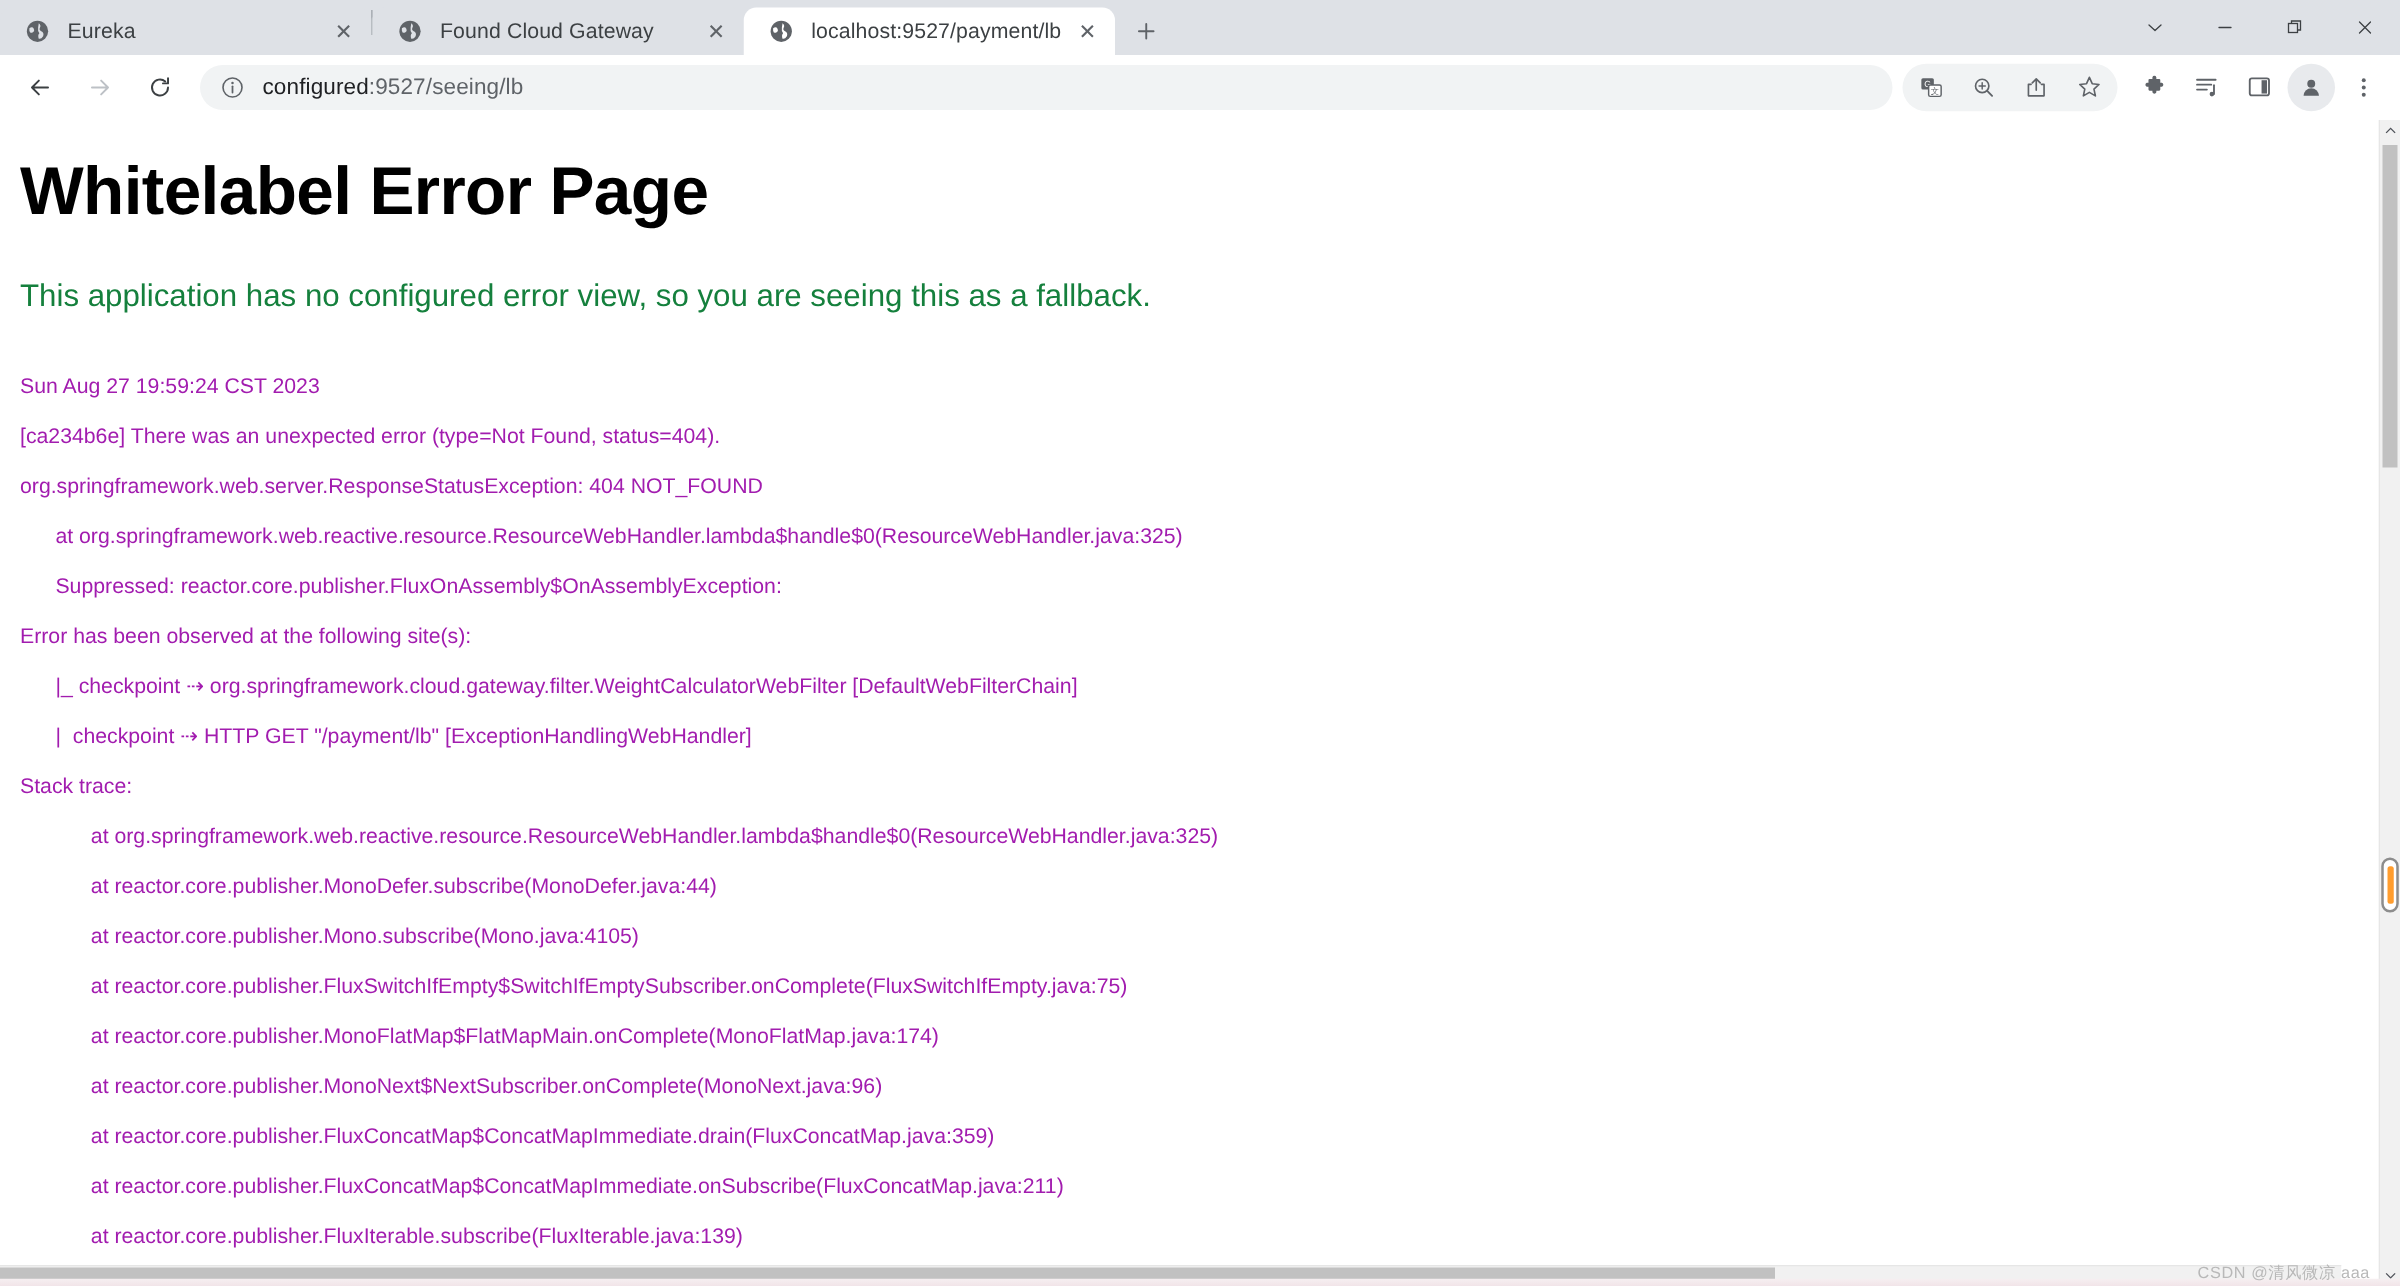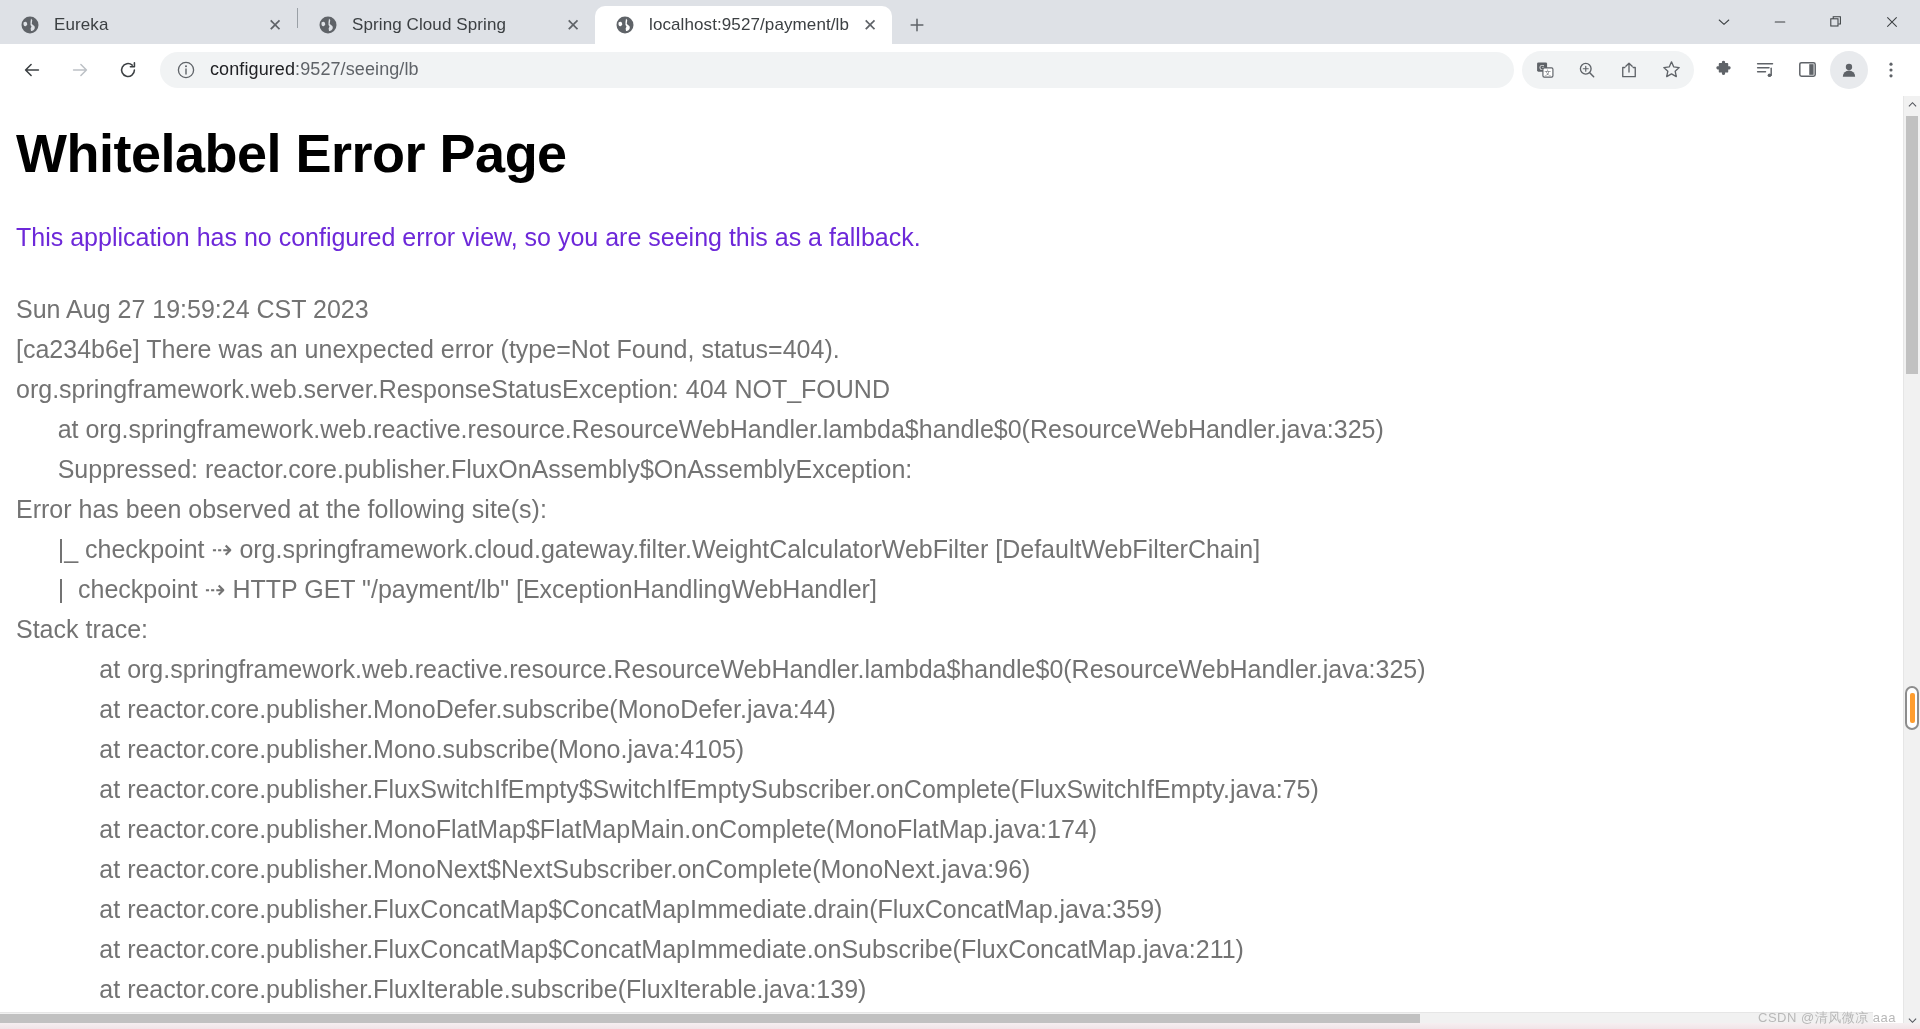--- a/index.html
+++ b/index.html
@@ -195,7 +195,7 @@
           <path d="M11 3.5 Q13 5 12 7 Q11 9 13 10 Q15.5 11 14.5 14 Q13 16.5 11 16 Q10 13 11.5 11.5 Q10 10 10.5 7 Q10.8 5 11 3.5 Z" fill="#dee1e6"></path>
         </svg>
       </span>
-      <span class="tab-title">Spring Cloud Spring</span>
+      <span class="tab-title">Found Cloud Gateway</span>
       <span class="tab-close">✕</span>
     </div>
 

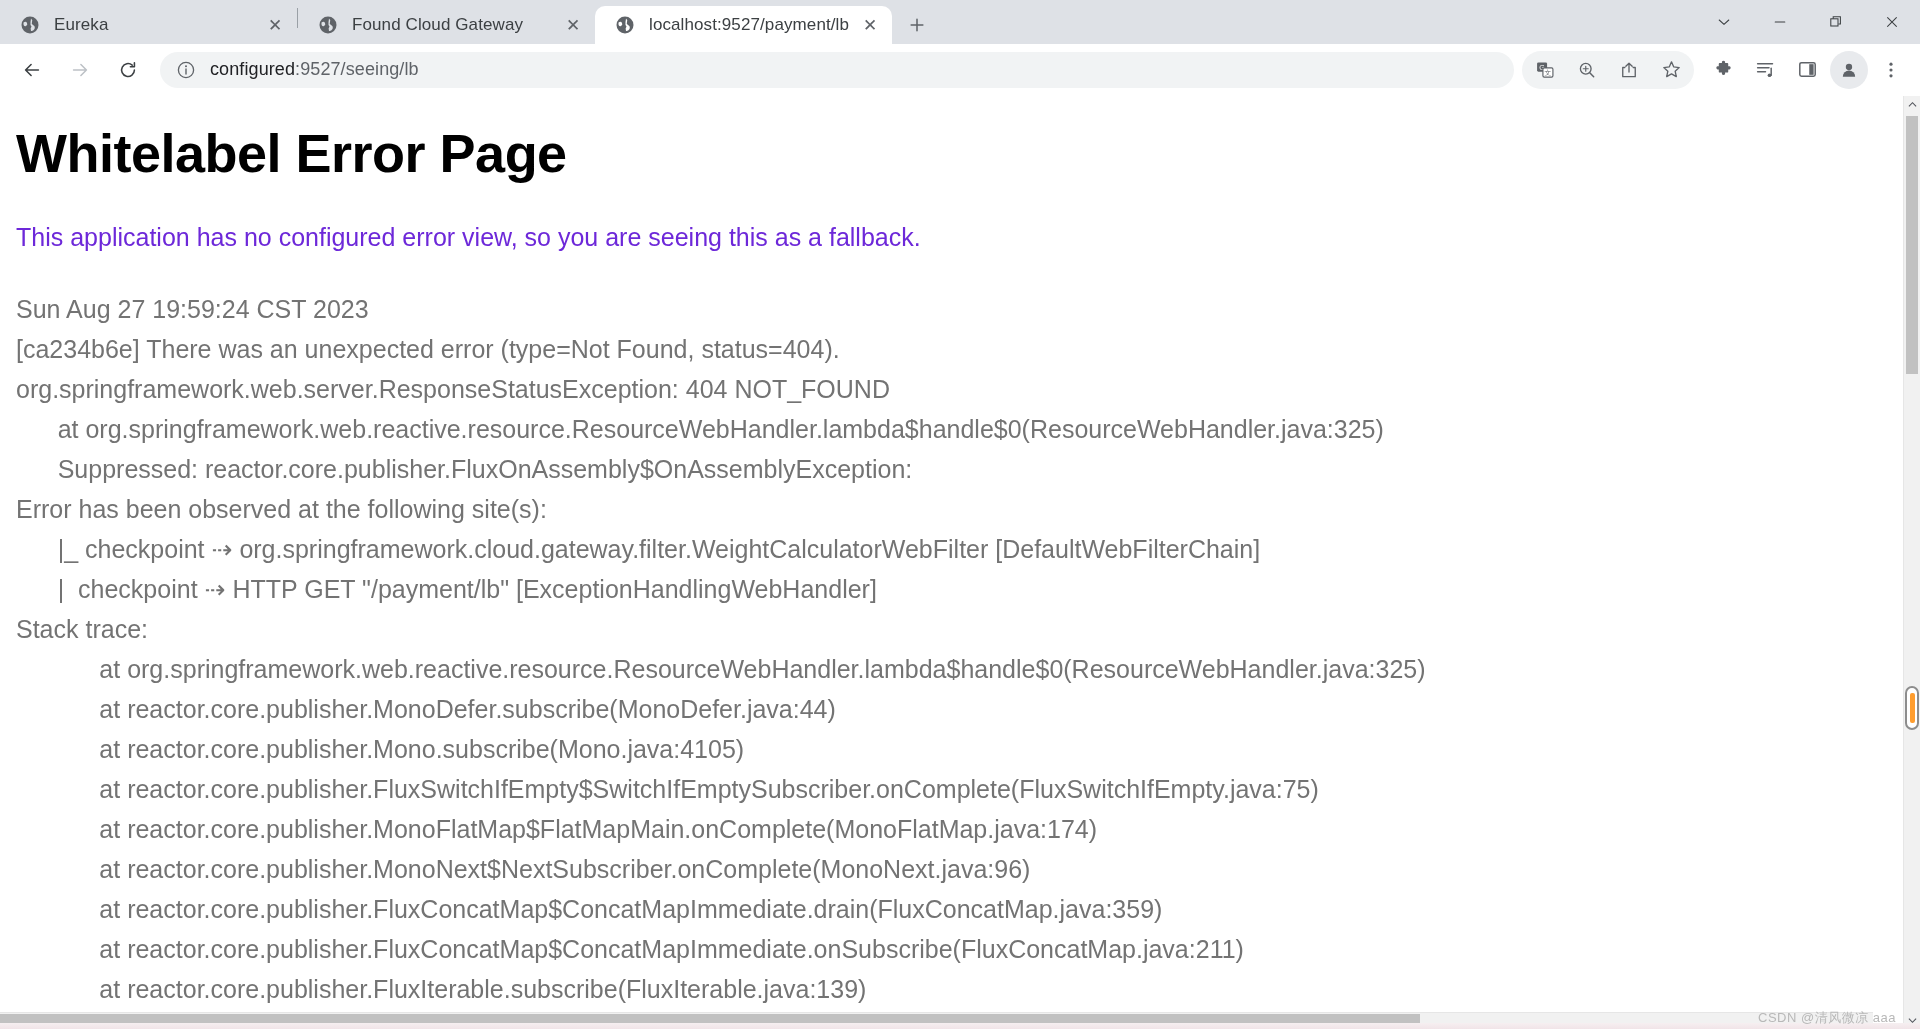--- a/index.html
+++ b/index.html
@@ -114,7 +114,7 @@
     margin: 26px 0 0 0; line-height: 1.15; letter-spacing: -.5px;
   }
   p.err-sub {
-    font-size: 25px; color: #6d28d9; margin: 38px 0 0 0; line-height: 1.25;
+    font-size: 25px; color: #15803d; margin: 38px 0 0 0; line-height: 1.25;
   }
   .trace {
     font-size: 25px; color: #737373; margin: 36px 0 0 0;

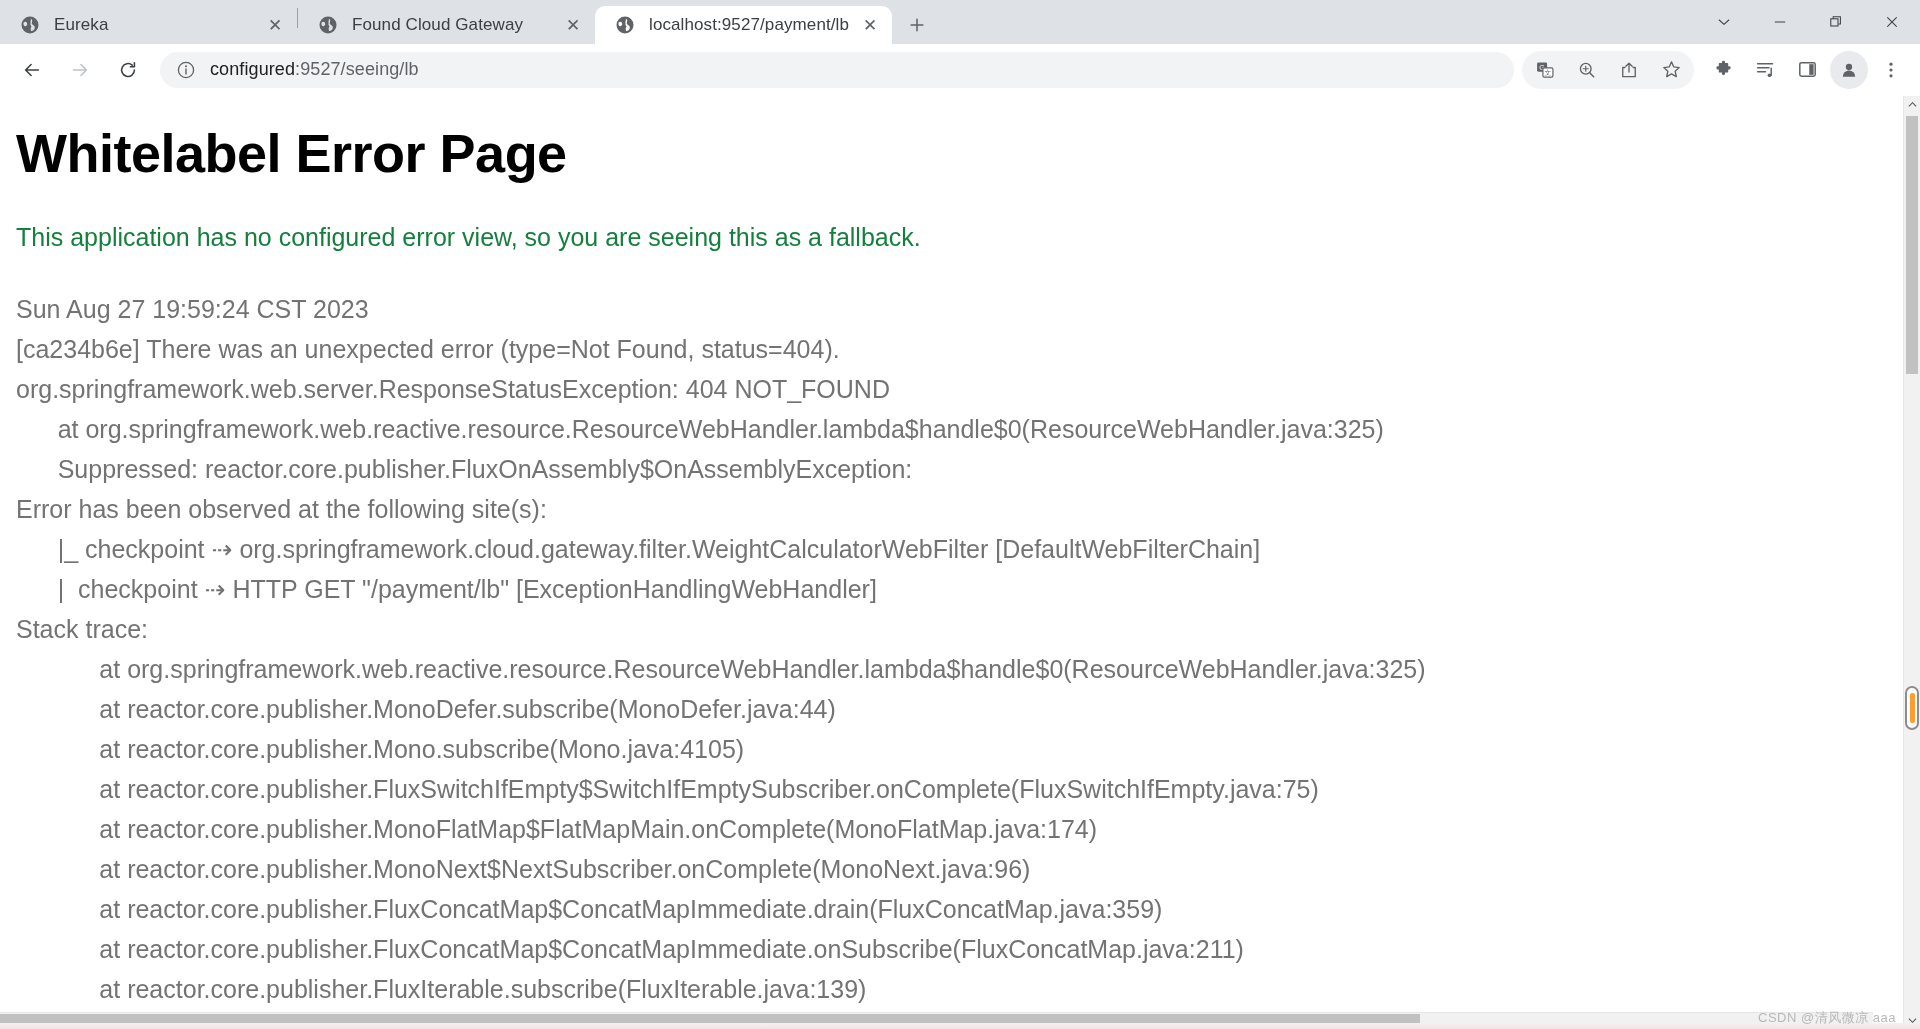--- a/index.html
+++ b/index.html
@@ -117,7 +117,7 @@
     font-size: 25px; color: #15803d; margin: 38px 0 0 0; line-height: 1.25;
   }
   .trace {
-    font-size: 25px; color: #737373; margin: 36px 0 0 0;
+    font-size: 17px; color: #a21caf; margin: 36px 0 0 0;
     line-height: 40px; white-space: pre;
   }
   .trace .ln { display: block; height: 40px; }

